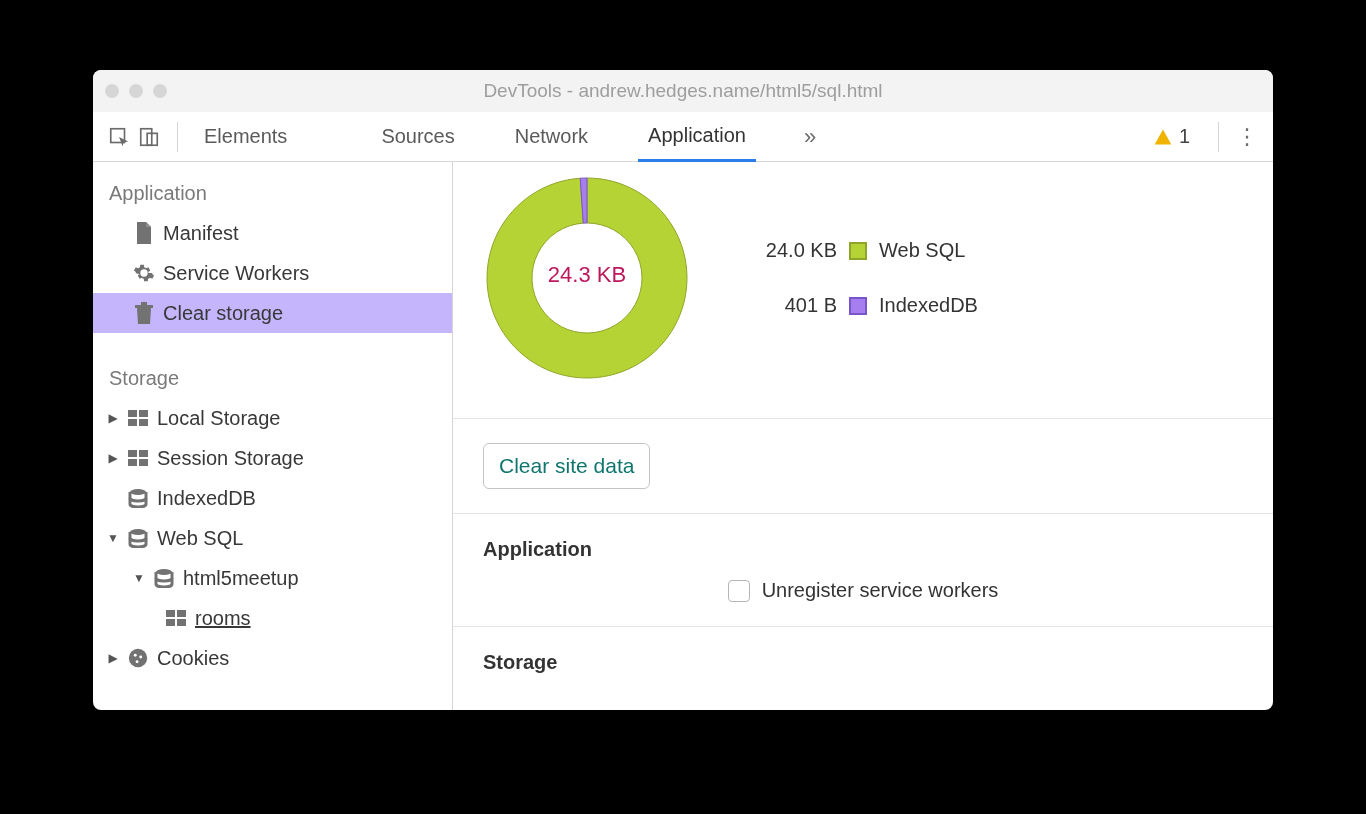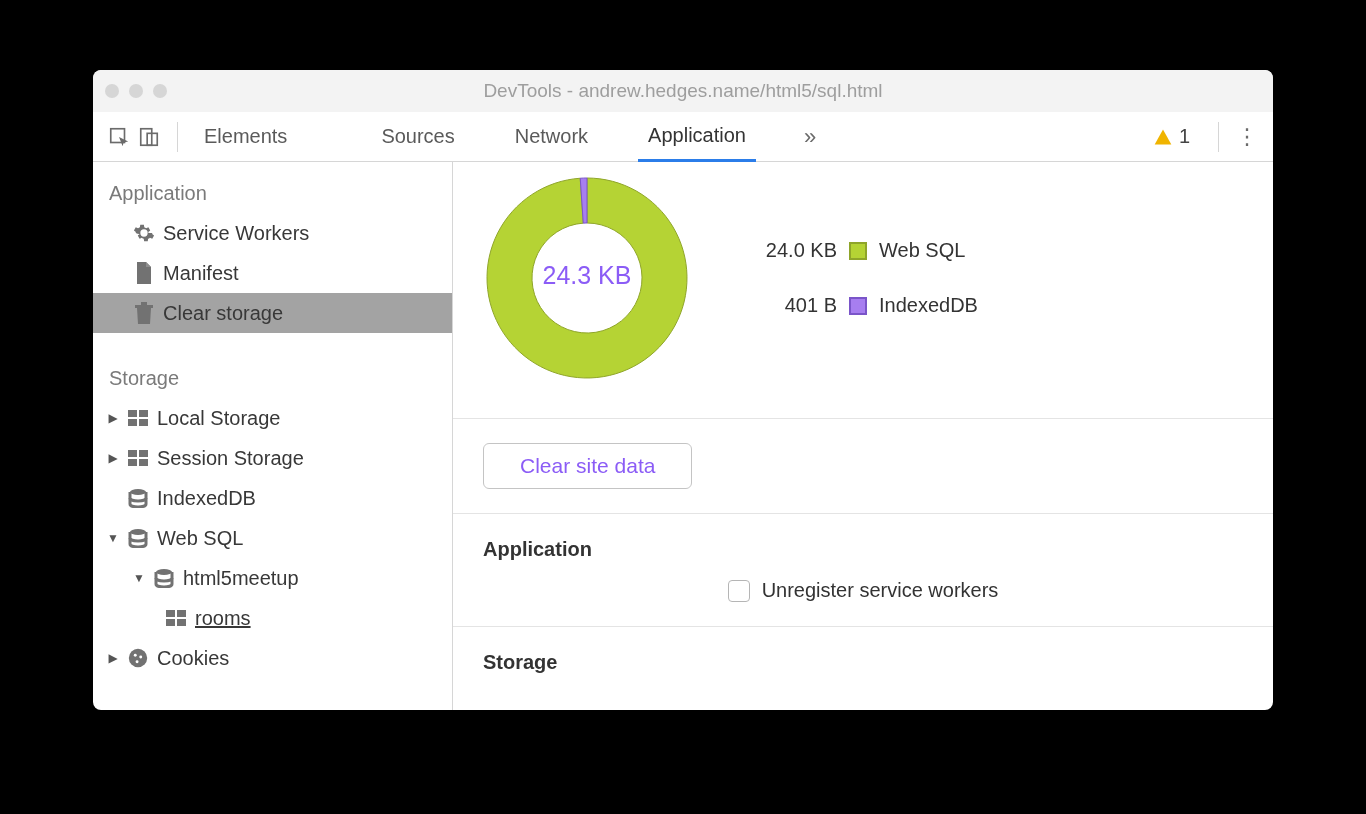--- a/index.html
+++ b/index.html
@@ -214,22 +214,22 @@
       <div class="row">
         <span class="arrow" style="visibility:hidden">▶</span>
         <span class="icon">
-          <svg width="22" height="22" viewBox="0 0 24 24" fill="#727272">
-              <path d="M12 8a4 4 0 1 0 0 8 4 4 0 0 0 0-8Zm9 4a7 7 0 0 1-.1 1.2l2.1 1.6-2 3.4-2.5-1a7 7 0 0 1-2 1.2l-.4 2.6h-4l-.4-2.6a7 7 0 0 1-2-1.2l-2.5 1-2-3.4 2.1-1.6A7 7 0 0 1 3 12a7 7 0 0 1 .1-1.2L1 9.2l2-3.4 2.5 1a7 7 0 0 1 2-1.2L7.9 3h4l.4 2.6a7 7 0 0 1 2 1.2l2.5-1 2 3.4-2.1 1.6c.1.4.1.8.1 1.2Z"></path>
-            </svg>
-        </span>
-        <span>Service Workers</span>
-      </div>
-
-      <div class="row">
-        <span class="arrow" style="visibility:hidden">▶</span>
-        <span class="icon">
           <svg width="18" height="22" viewBox="0 0 18 22">
               <path d="M2 0h9l5 5v17H2Z" fill="#727272"></path>
               <path d="M11 0v5h5" fill="#8e8e8e"></path>
             </svg>
         </span>
         <span>Manifest</span>
+      </div>
+
+      <div class="row">
+        <span class="arrow" style="visibility:hidden">▶</span>
+        <span class="icon">
+          <svg width="22" height="22" viewBox="0 0 24 24" fill="#727272">
+              <path d="M12 8a4 4 0 1 0 0 8 4 4 0 0 0 0-8Zm9 4a7 7 0 0 1-.1 1.2l2.1 1.6-2 3.4-2.5-1a7 7 0 0 1-2 1.2l-.4 2.6h-4l-.4-2.6a7 7 0 0 1-2-1.2l-2.5 1-2-3.4 2.1-1.6A7 7 0 0 1 3 12a7 7 0 0 1 .1-1.2L1 9.2l2-3.4 2.5 1a7 7 0 0 1 2-1.2L7.9 3h4l.4 2.6a7 7 0 0 1 2 1.2l2.5-1 2 3.4-2.1 1.6c.1.4.1.8.1 1.2Z"></path>
+            </svg>
+        </span>
+        <span>Service Workers</span>
       </div>
 
       <div class="row selected">

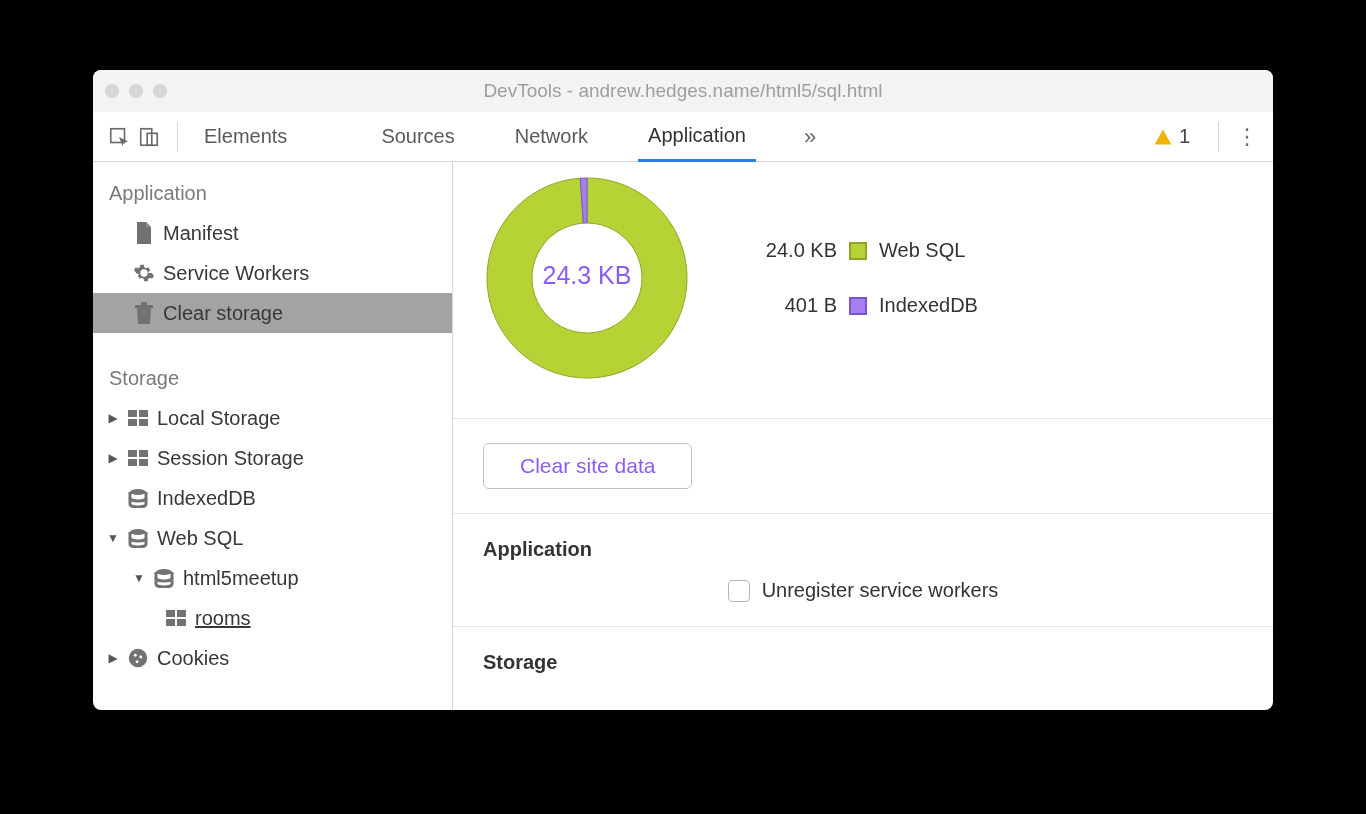--- a/index.html
+++ b/index.html
@@ -119,7 +119,7 @@
   .donut-center {
     position: absolute; inset: 0;
     display: flex; align-items: center; justify-content: center;
-    font-size: 25px; color: #8b5cf6;
+    font-size: 22px; color: #be185d;
      padding-bottom: 6px;
   }
   .legend { display: flex; flex-direction: column; gap: 32px; }

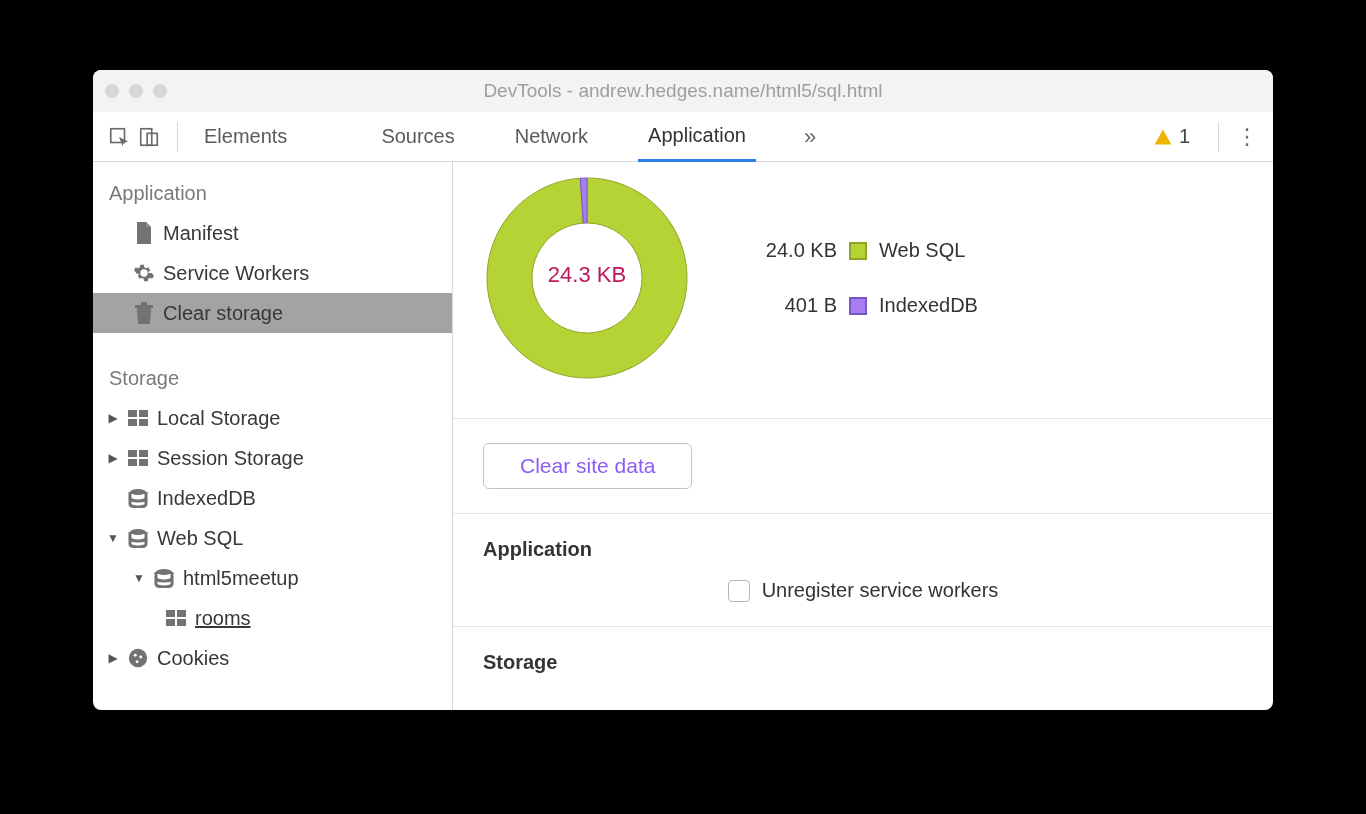--- a/index.html
+++ b/index.html
@@ -94,7 +94,7 @@
     height: 40px;
     gap: 8px;
   }
-  .sidebar .row.selected { background: #a3a3a3; }
+  .sidebar .row.selected { background: #c4b5fd; }
   .sidebar .row .arrow {
     width: 12px; text-align: center; color: #555; font-size: 12px;
   }

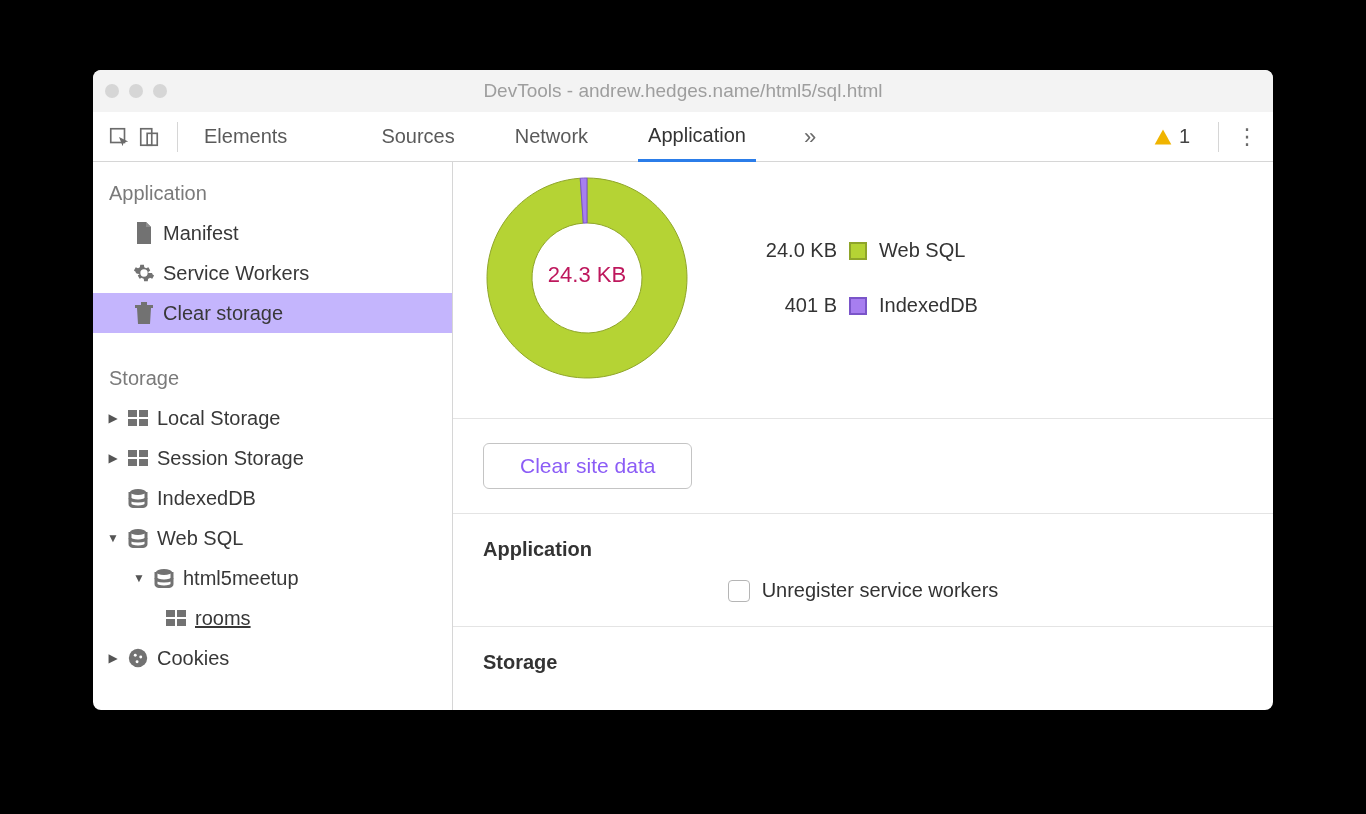--- a/index.html
+++ b/index.html
@@ -135,9 +135,9 @@
     border: 1px solid #c4c4c4;
     background: #fff;
     border-radius: 6px;
-    padding: 10px 36px;
+    padding: 10px 15px;
     font-size: 21px;
-    color: #8b5cf6;
+    color: #0f766e;
     cursor: pointer;
   }
   .panel-section h3 {

